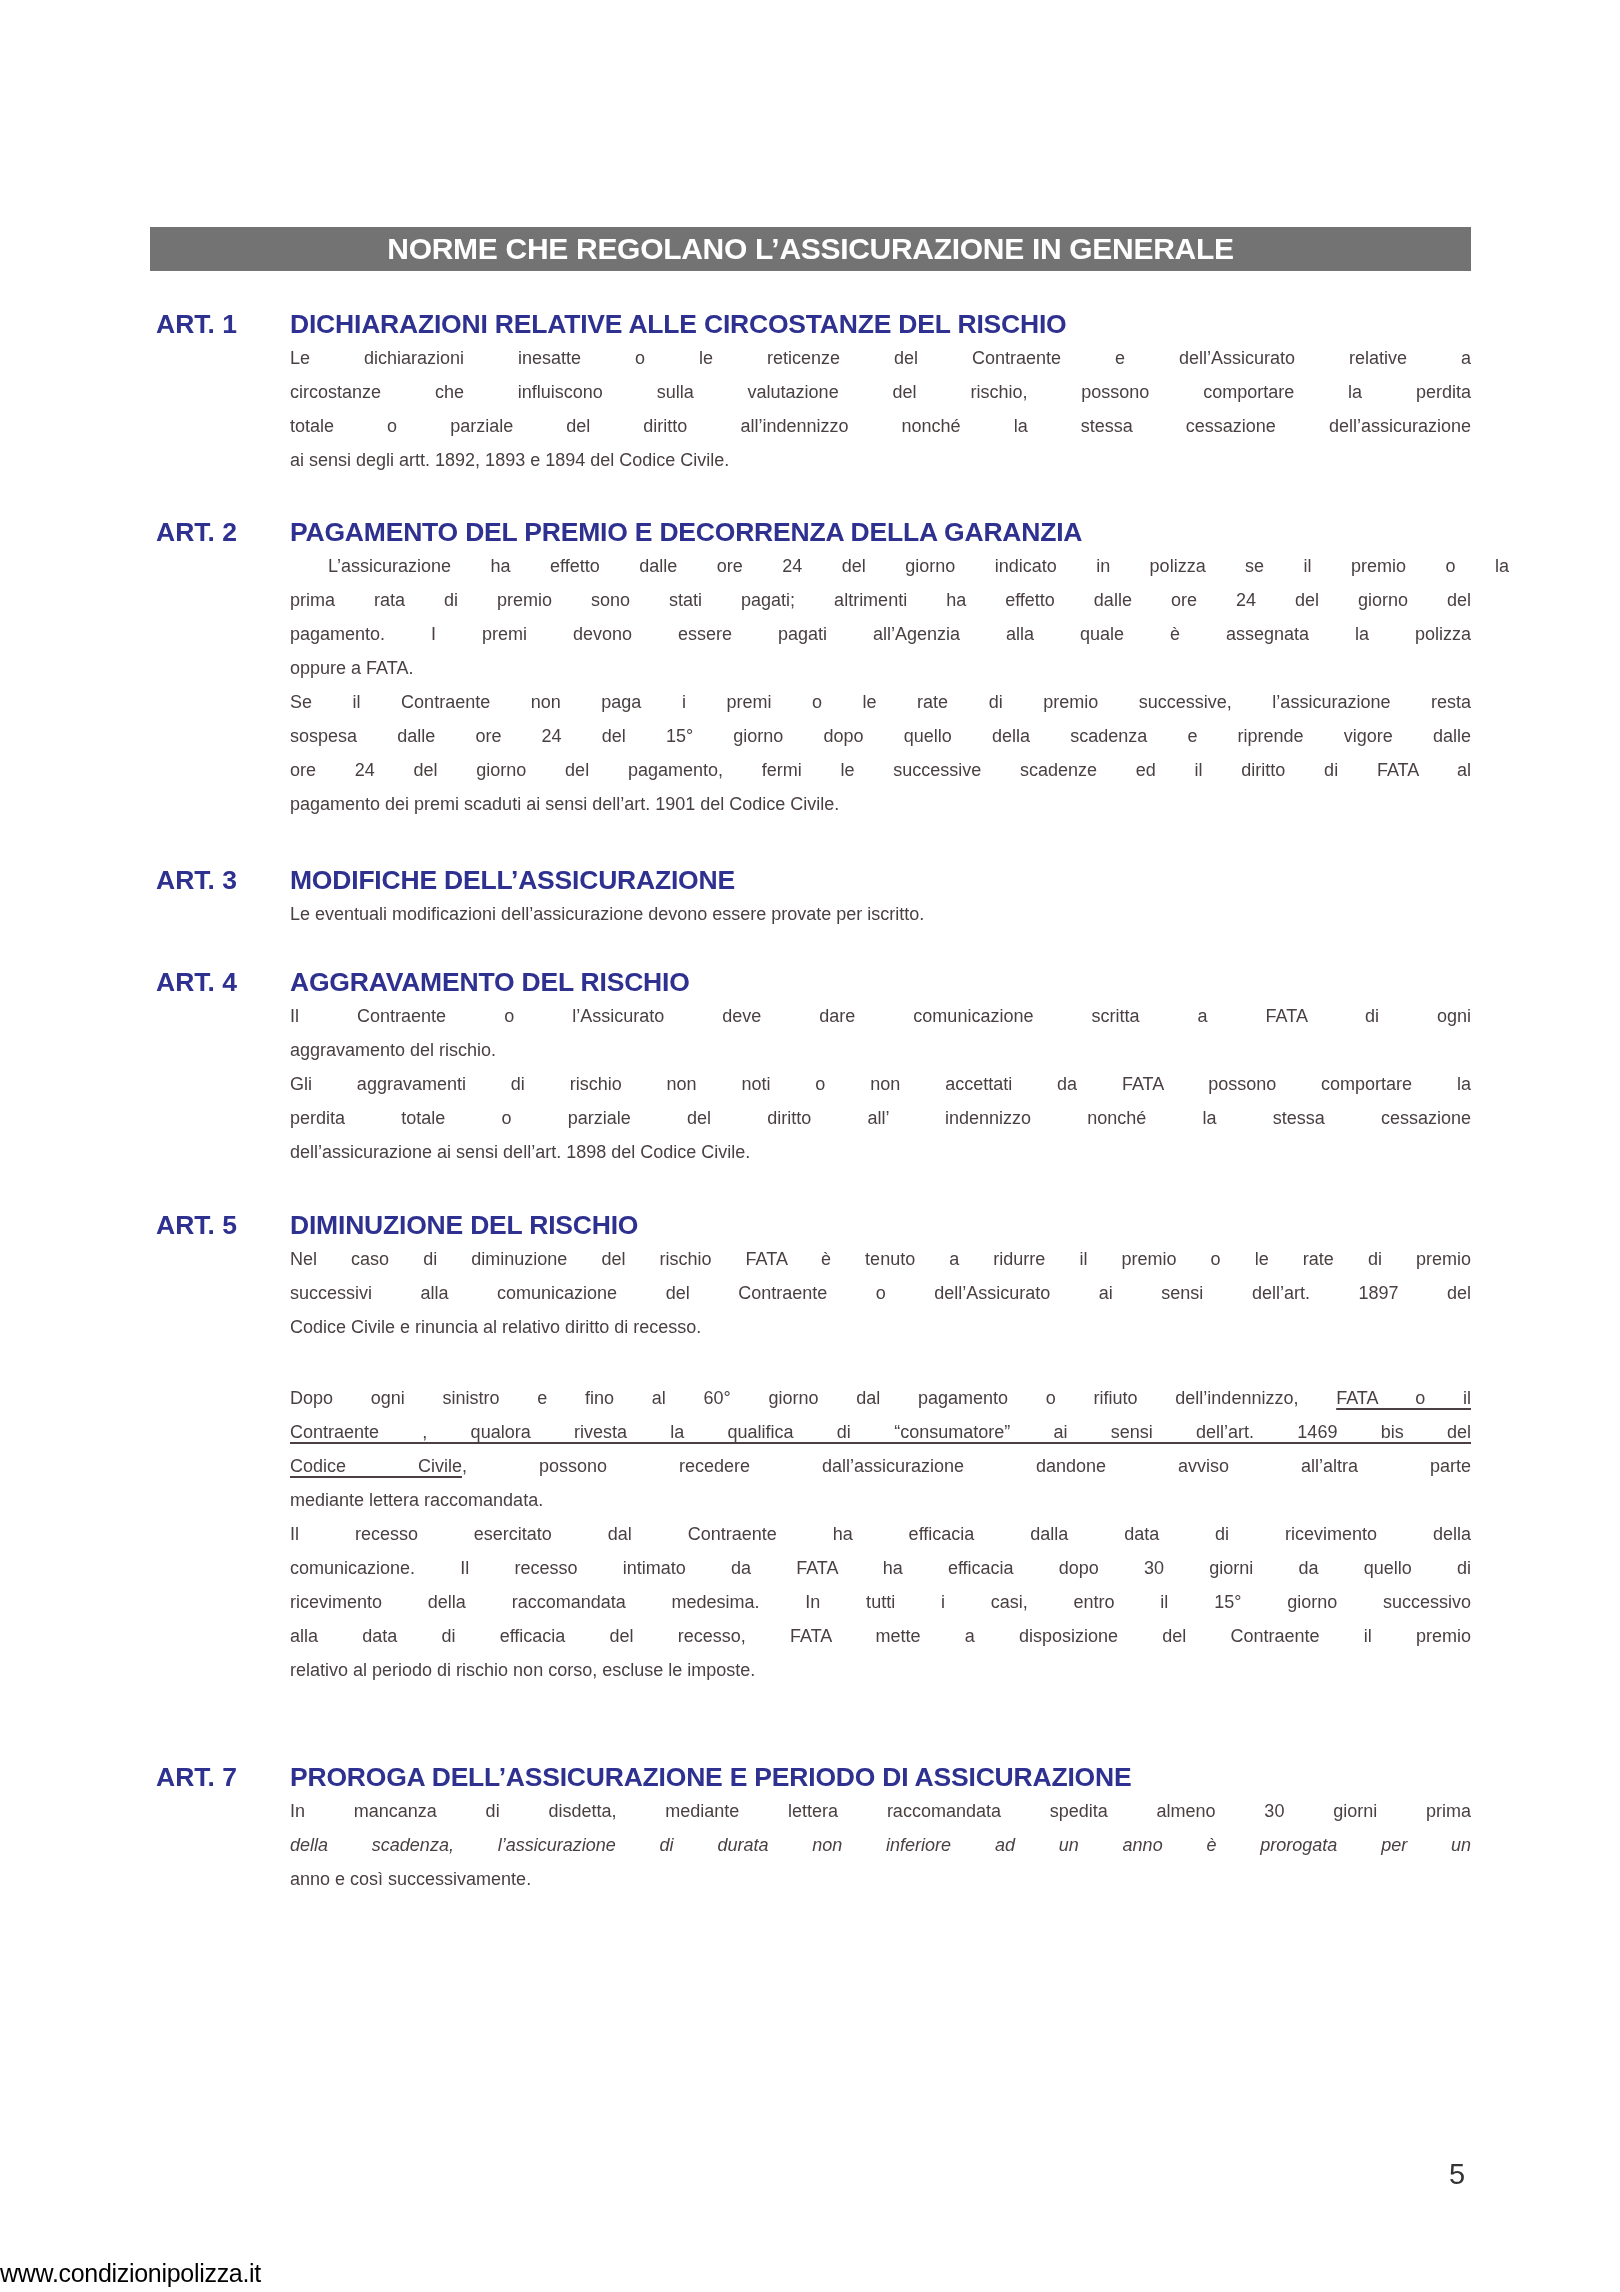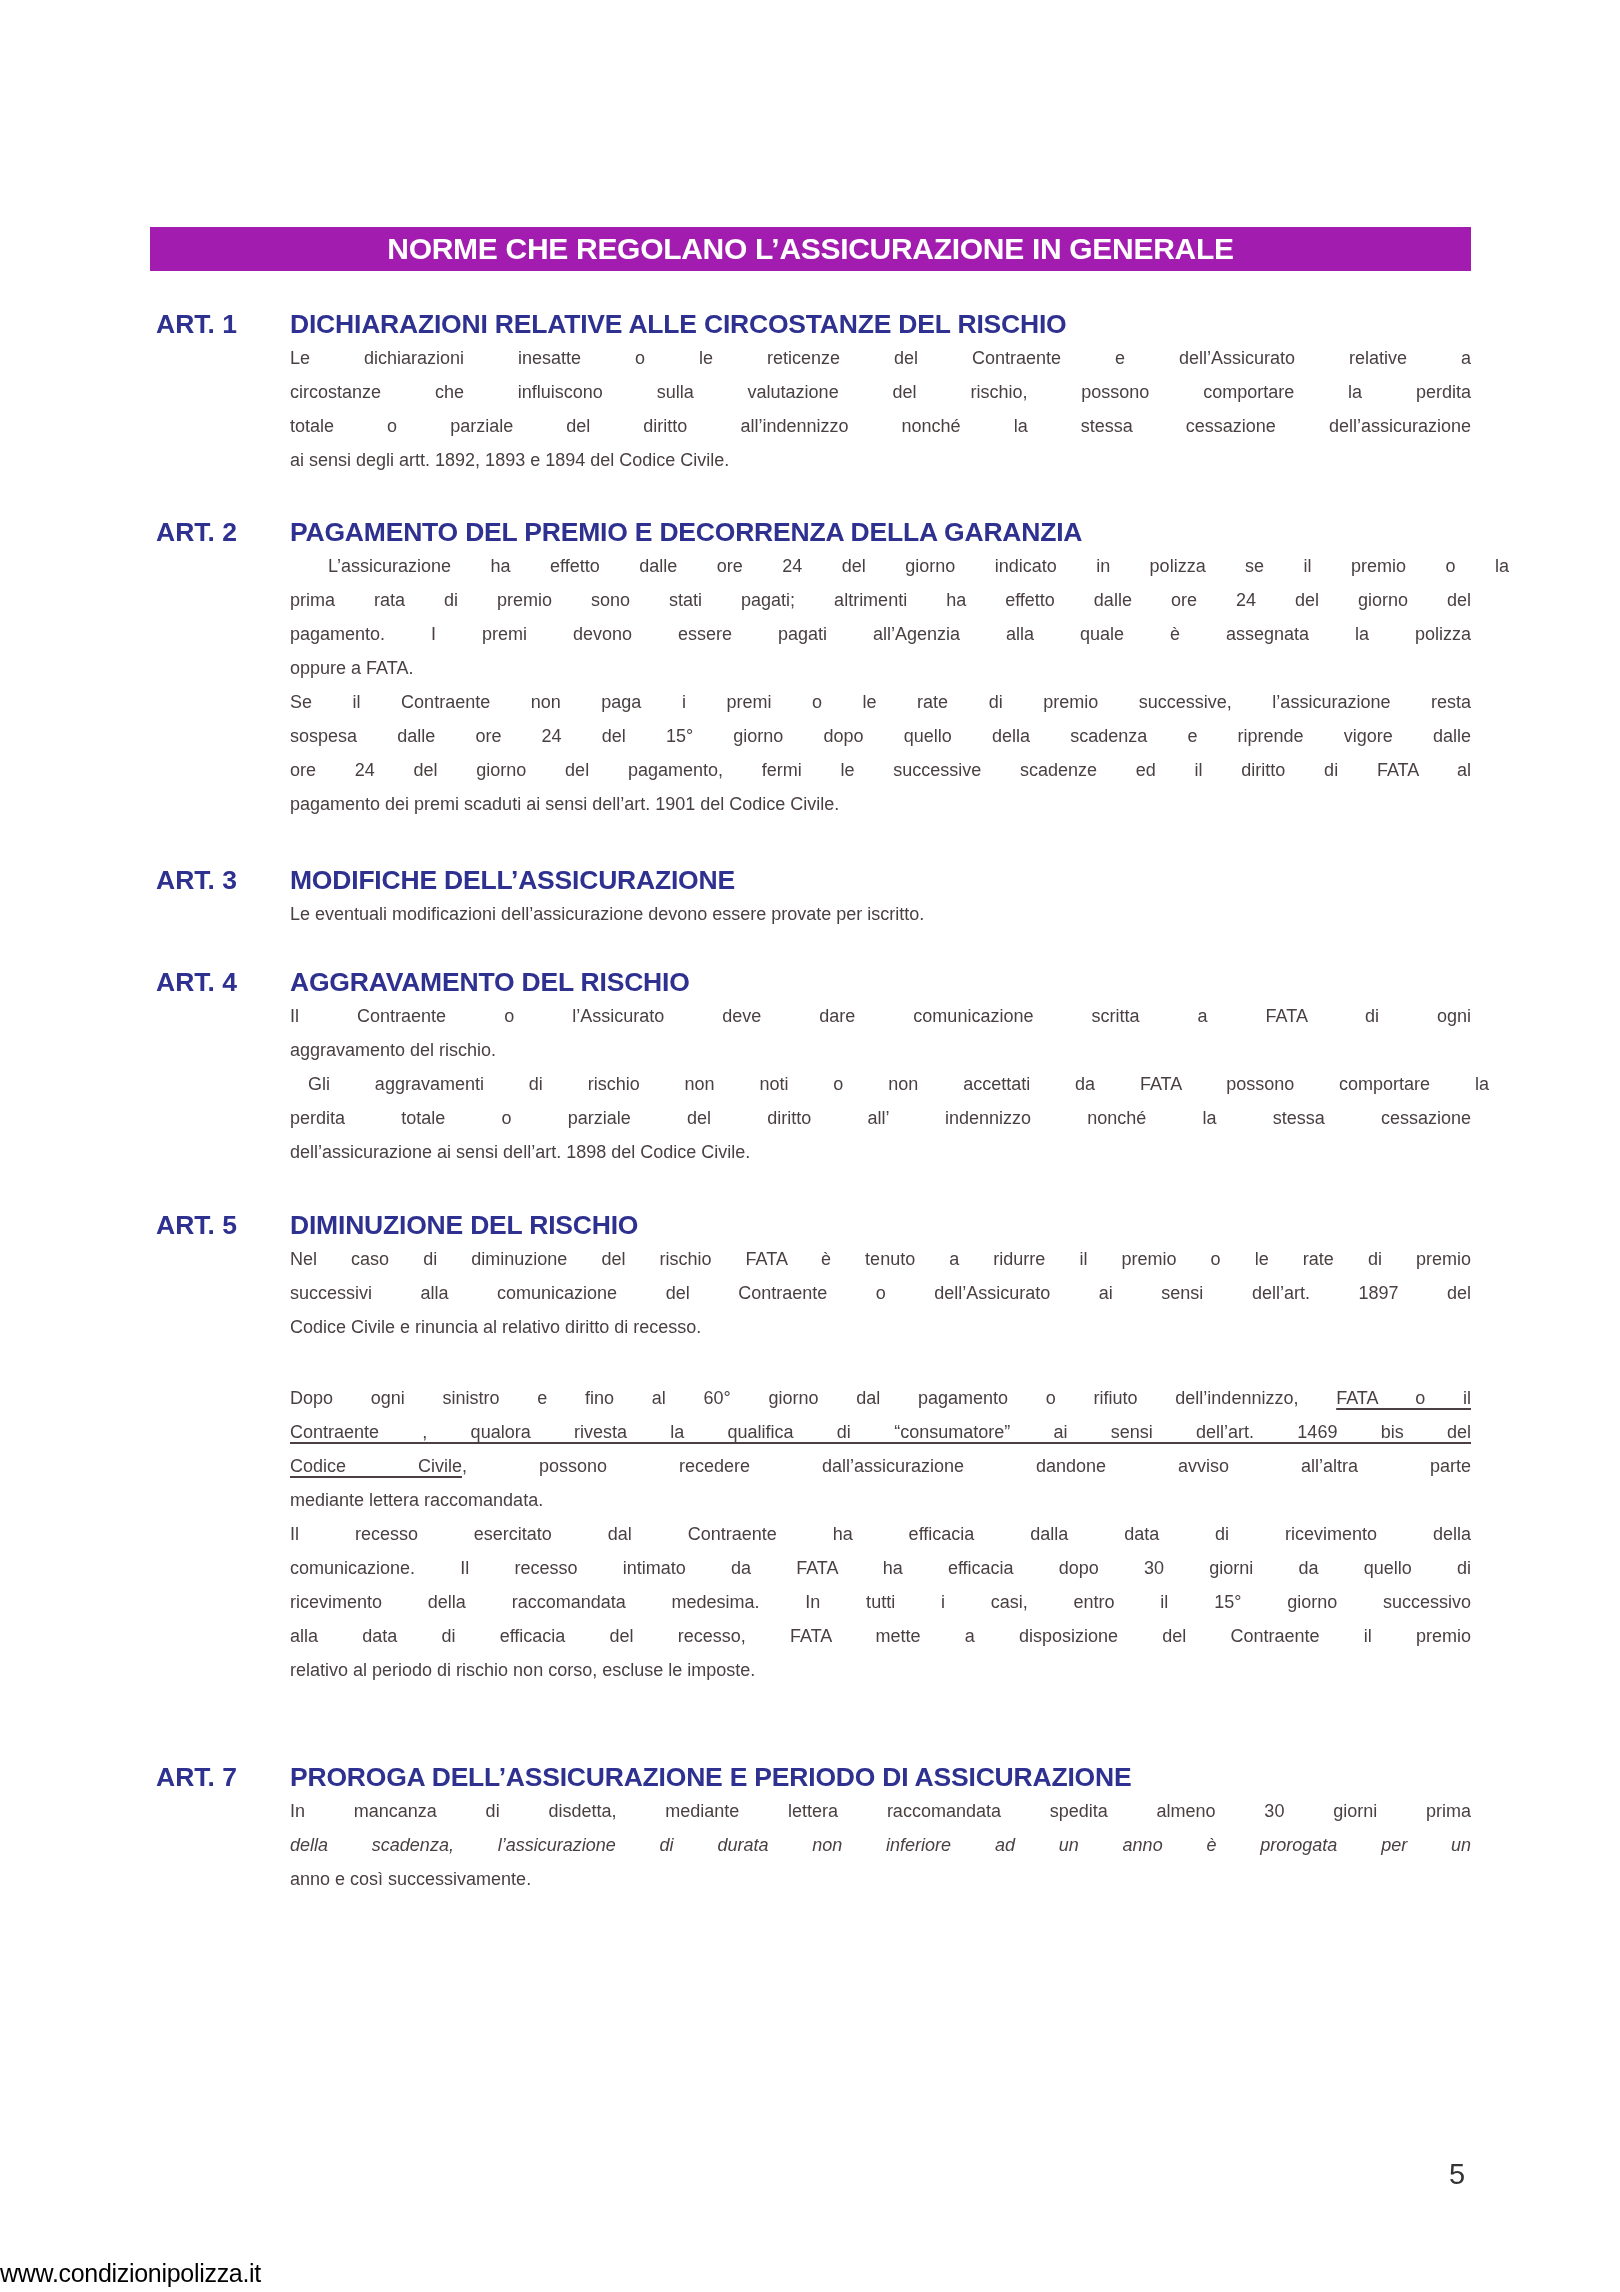--- a/index.html
+++ b/index.html
@@ -4,7 +4,7 @@
 <style>
   html, body { margin:0; padding:0; background:#ffffff; }
   body { width:1620px; height:2293px; position:relative; overflow:hidden; font-family:"Liberation Sans", sans-serif; }
-  .title-bar { position:absolute; left:150px; top:227px; width:1321px; height:44px; background:#a21caf; display:flex; align-items:center; justify-content:center; }
+  .title-bar { position:absolute; left:150px; top:227px; width:1321px; height:44px; background:#737373; display:flex; align-items:center; justify-content:center; }
   .title-bar span { color:#ffffff; font-weight:bold; font-size:30px; letter-spacing:-0.3px; white-space:nowrap; }
   .article { position:absolute; left:156px; width:1315px; }
   .art-head { position:relative; height:34px; line-height:34px;text-decoration:underline; }

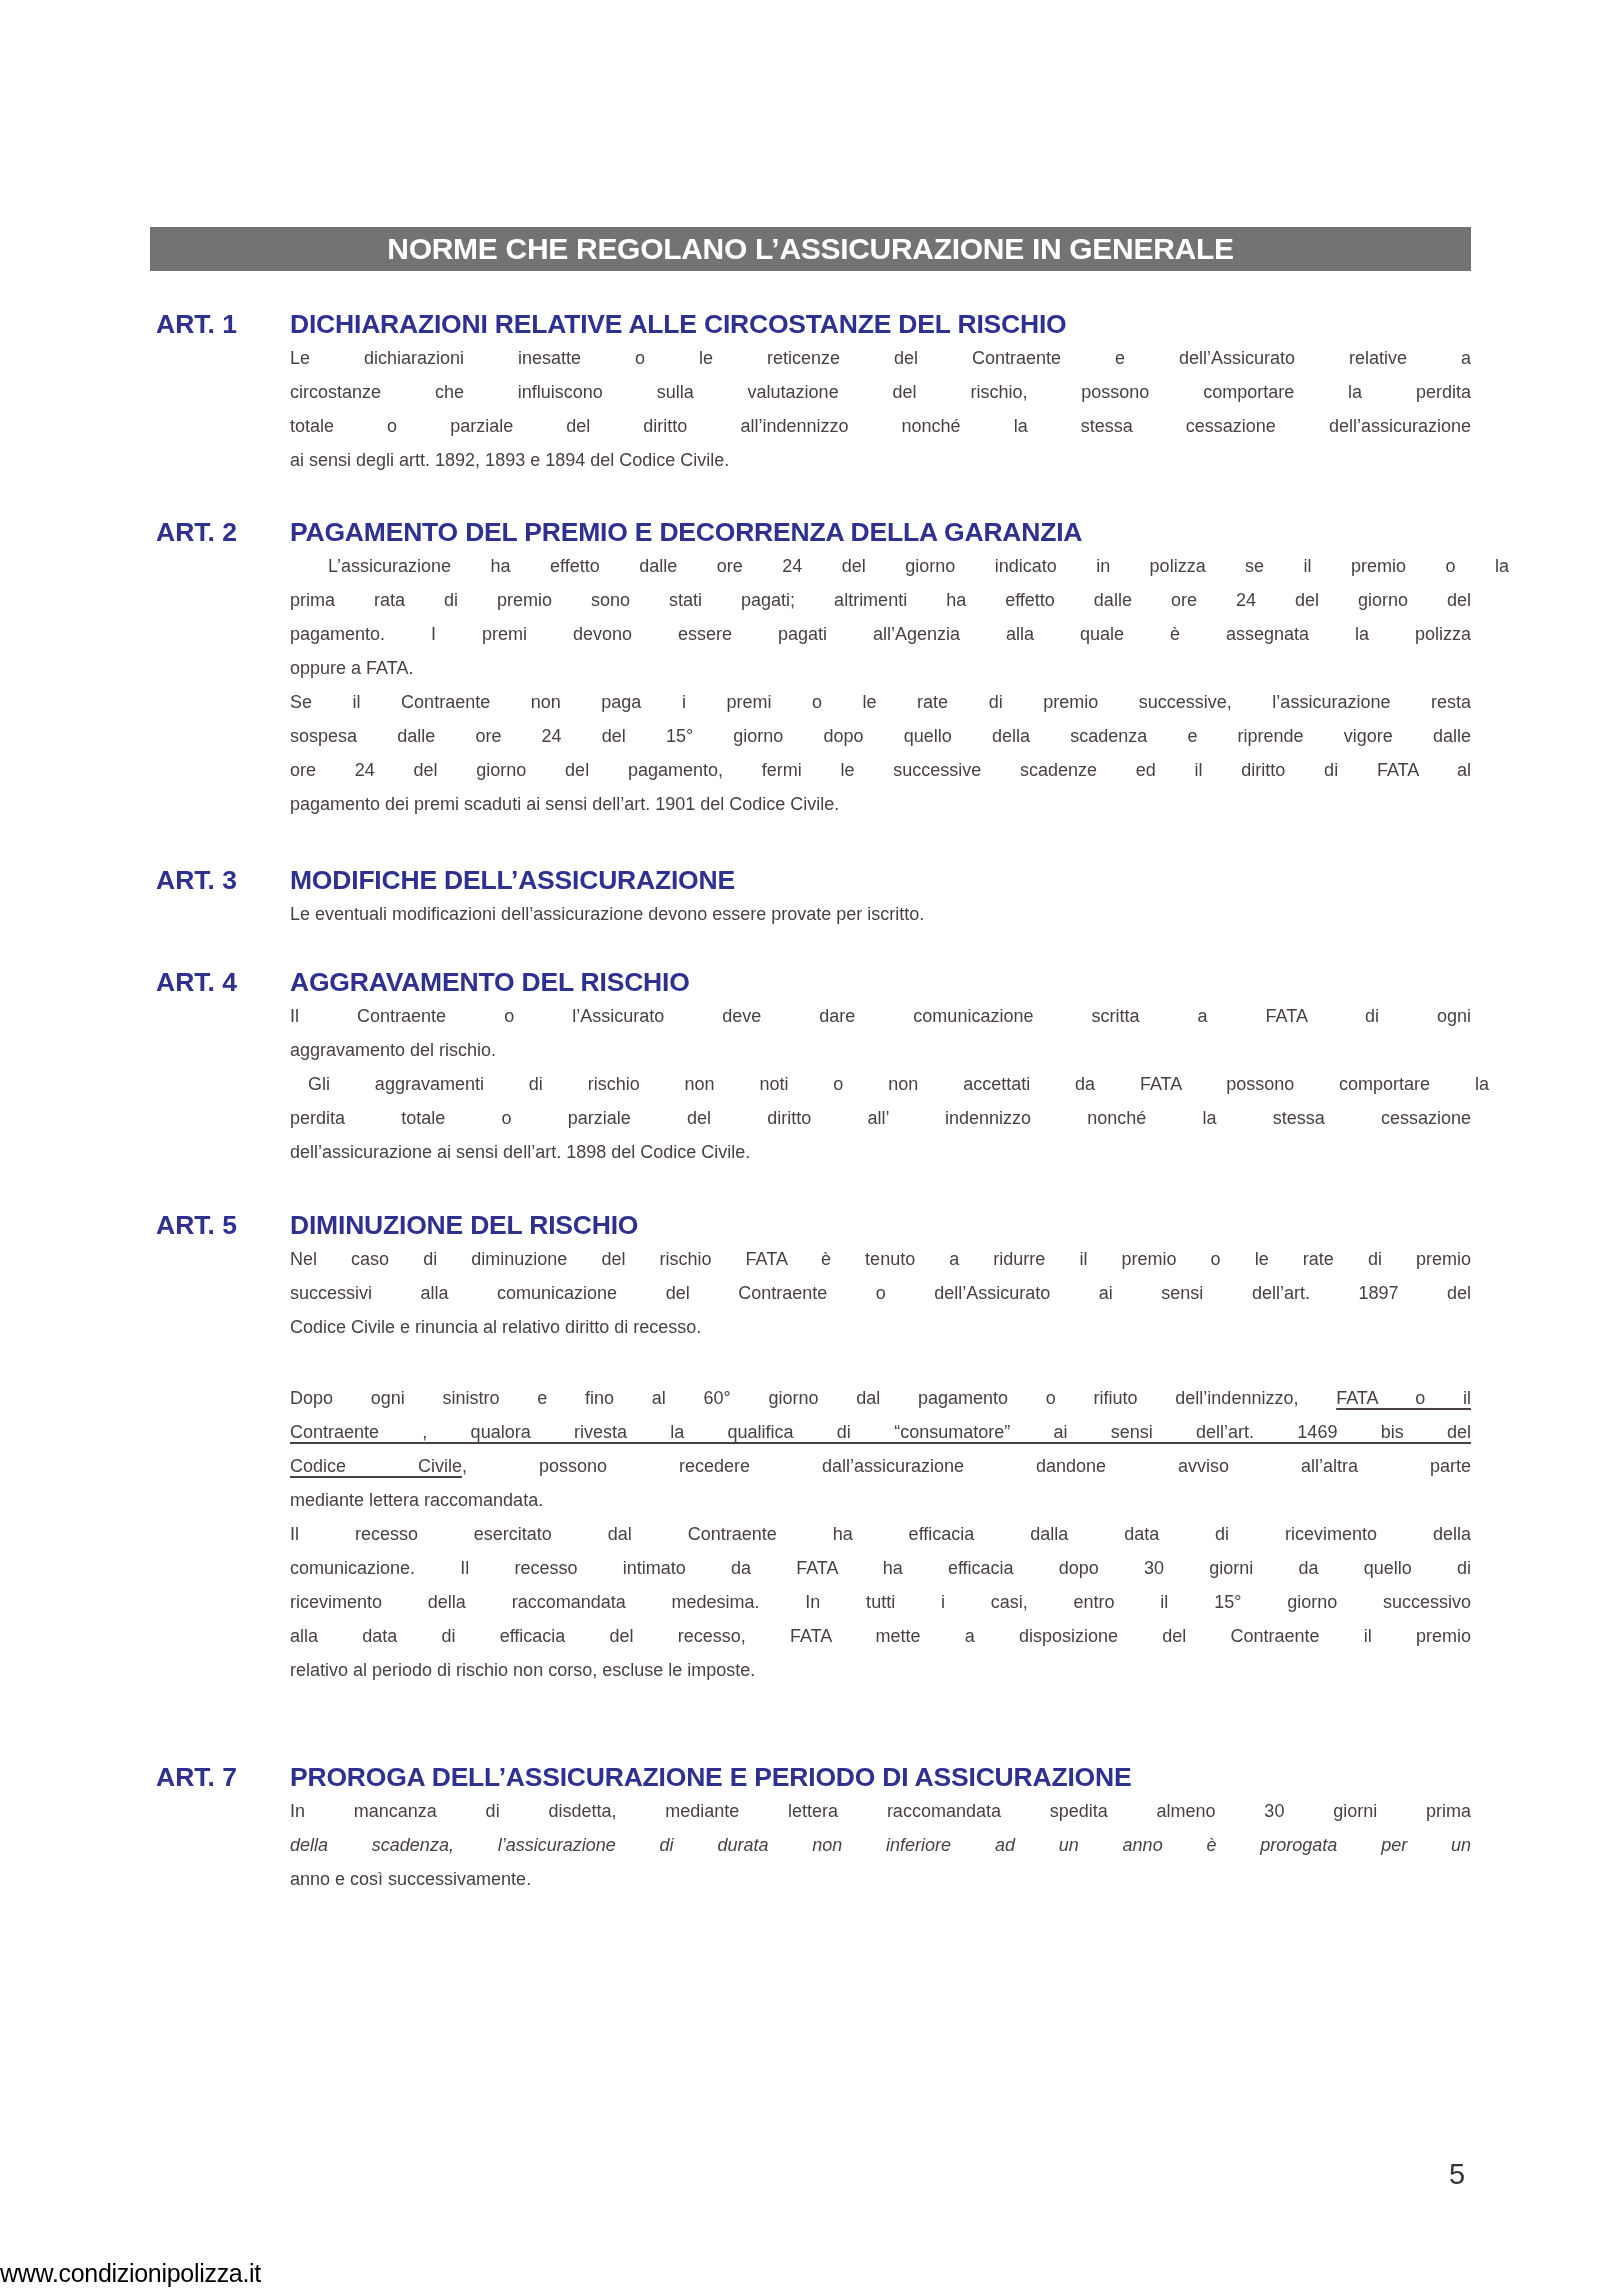--- a/index.html
+++ b/index.html
@@ -72,7 +72,7 @@
   <div class="art-body">
       <div class="line" style="display: block; width: 1181px; word-spacing: 30.5px; overflow: visible;">Il Contraente o l’Assicurato deve dare comunicazione scritta a FATA di ogni</div>
       <div class="line last">aggravamento del rischio.</div>
-      <div class="line" style="display: block; width: 1181px; word-spacing: 18.7px; overflow: visible; margin-left: 18px;">Gli aggravamenti di rischio non noti o non accettati da FATA possono comportare la</div>
+      <div class="line" style="display: block; width: 1181px; word-spacing: 18.7px; overflow: visible;">Gli aggravamenti di rischio non noti o non accettati da FATA possono comportare la</div>
       <div class="line" style="display: block; width: 1181px; word-spacing: 28px; overflow: visible;">perdita totale o parziale del diritto all’ indennizzo nonché la stessa cessazione</div>
       <div class="line last">dell’assicurazione ai sensi dell’art. 1898 del Codice Civile.</div>
     </div>

